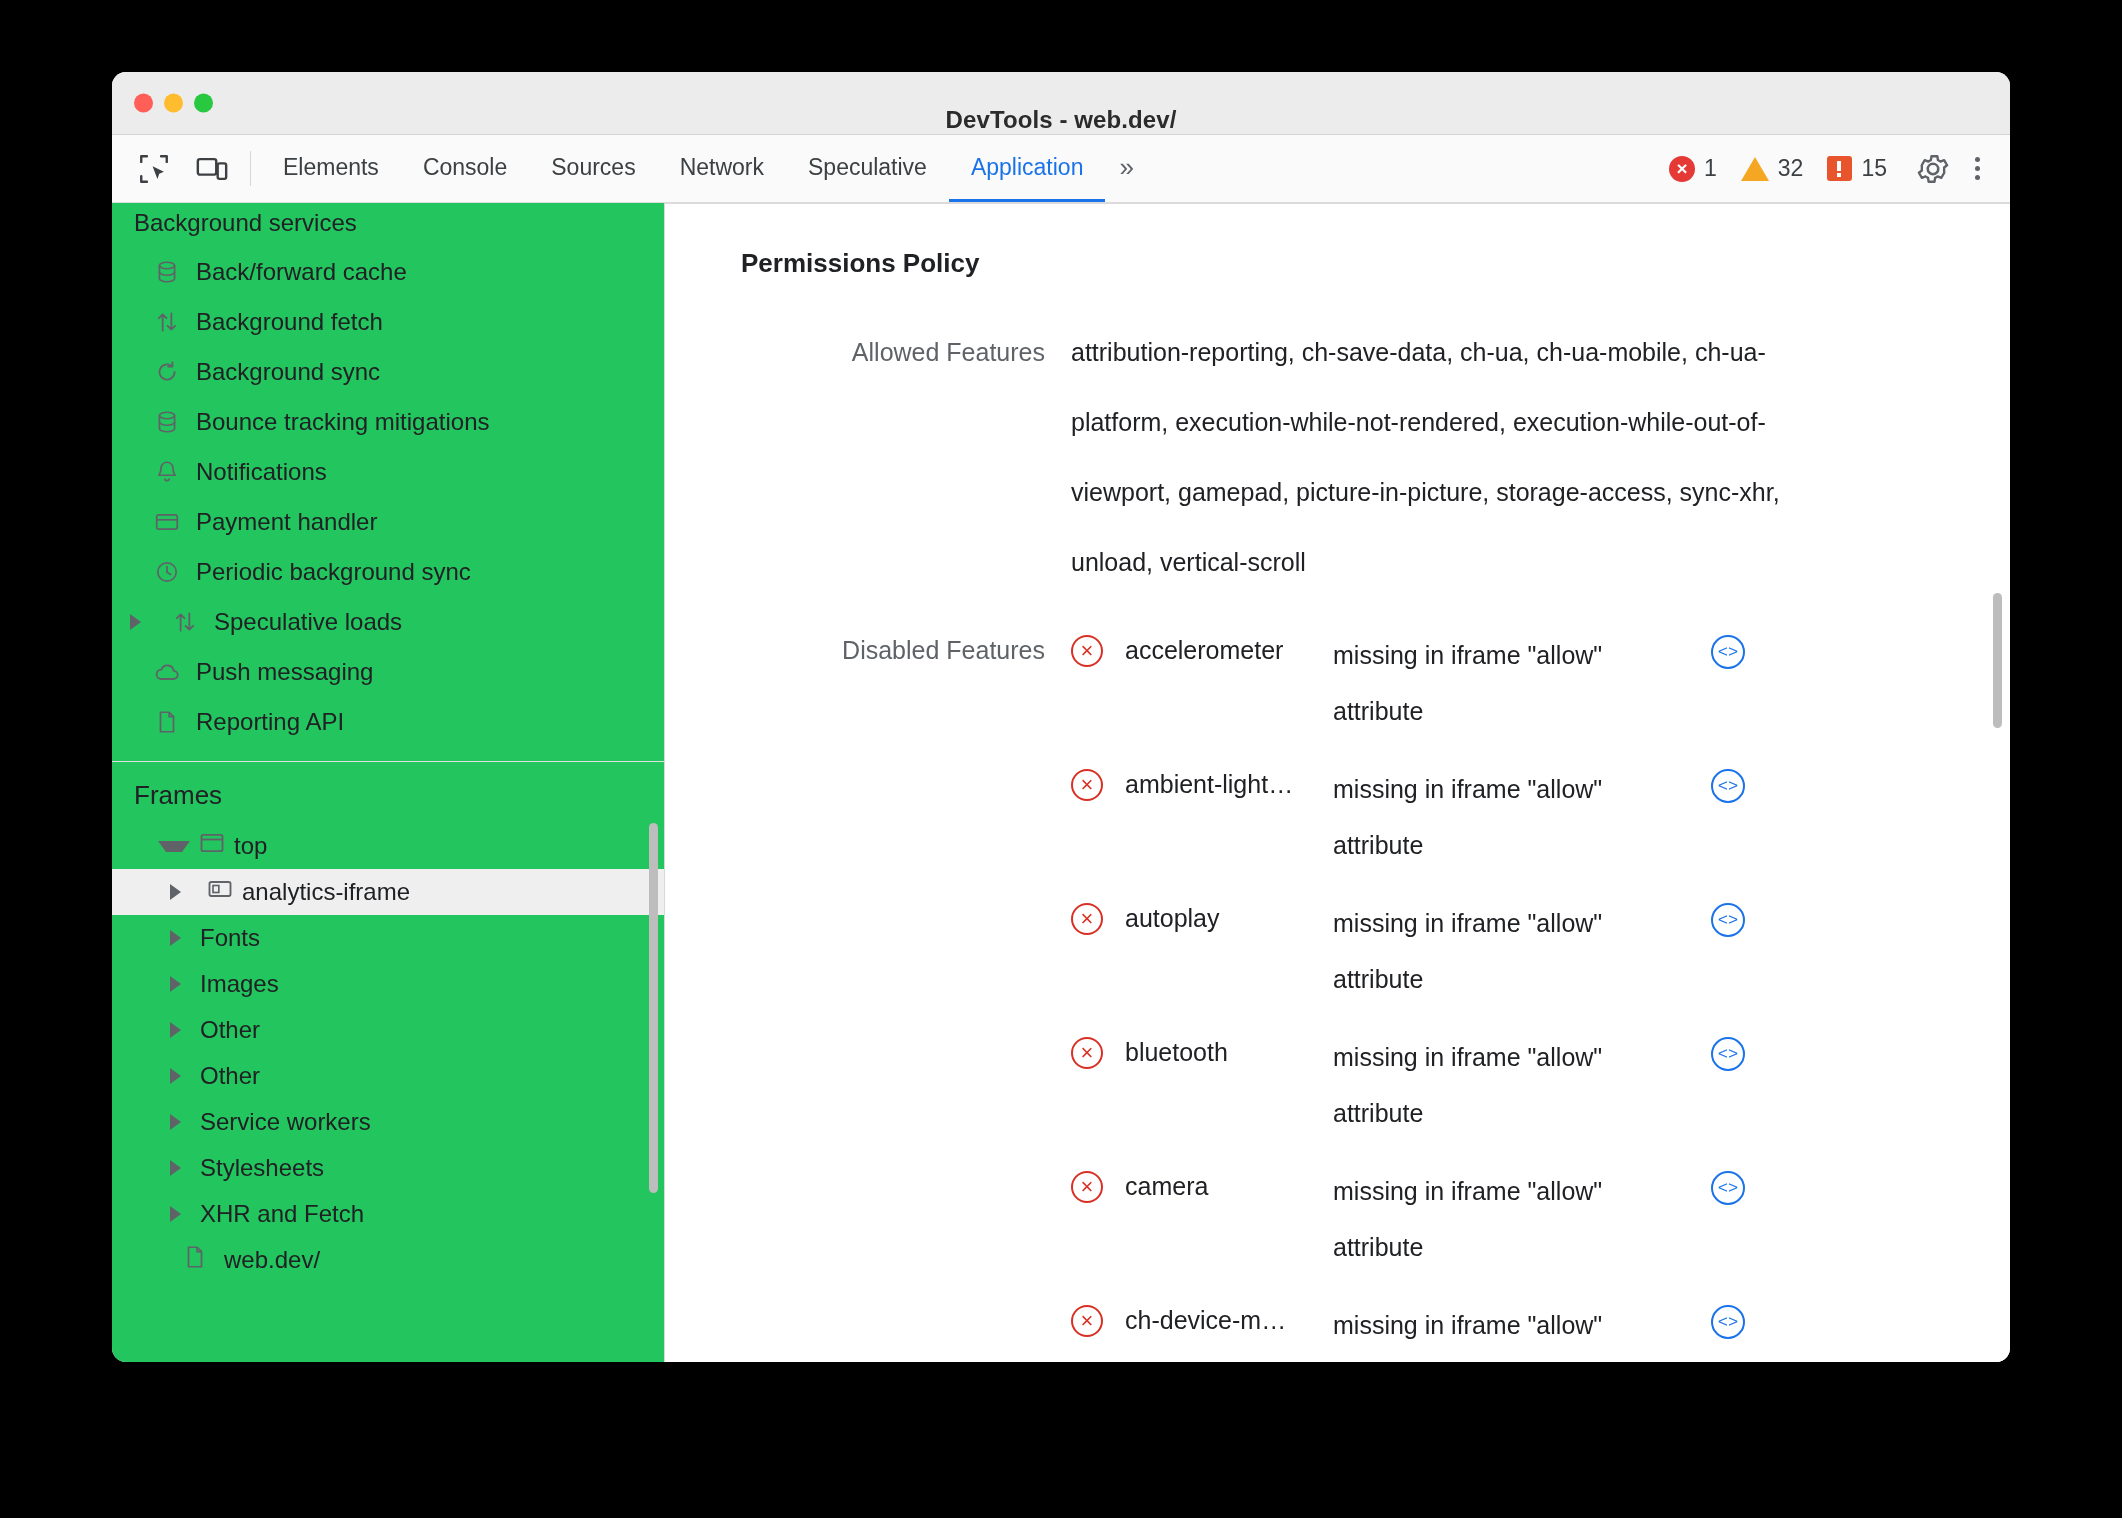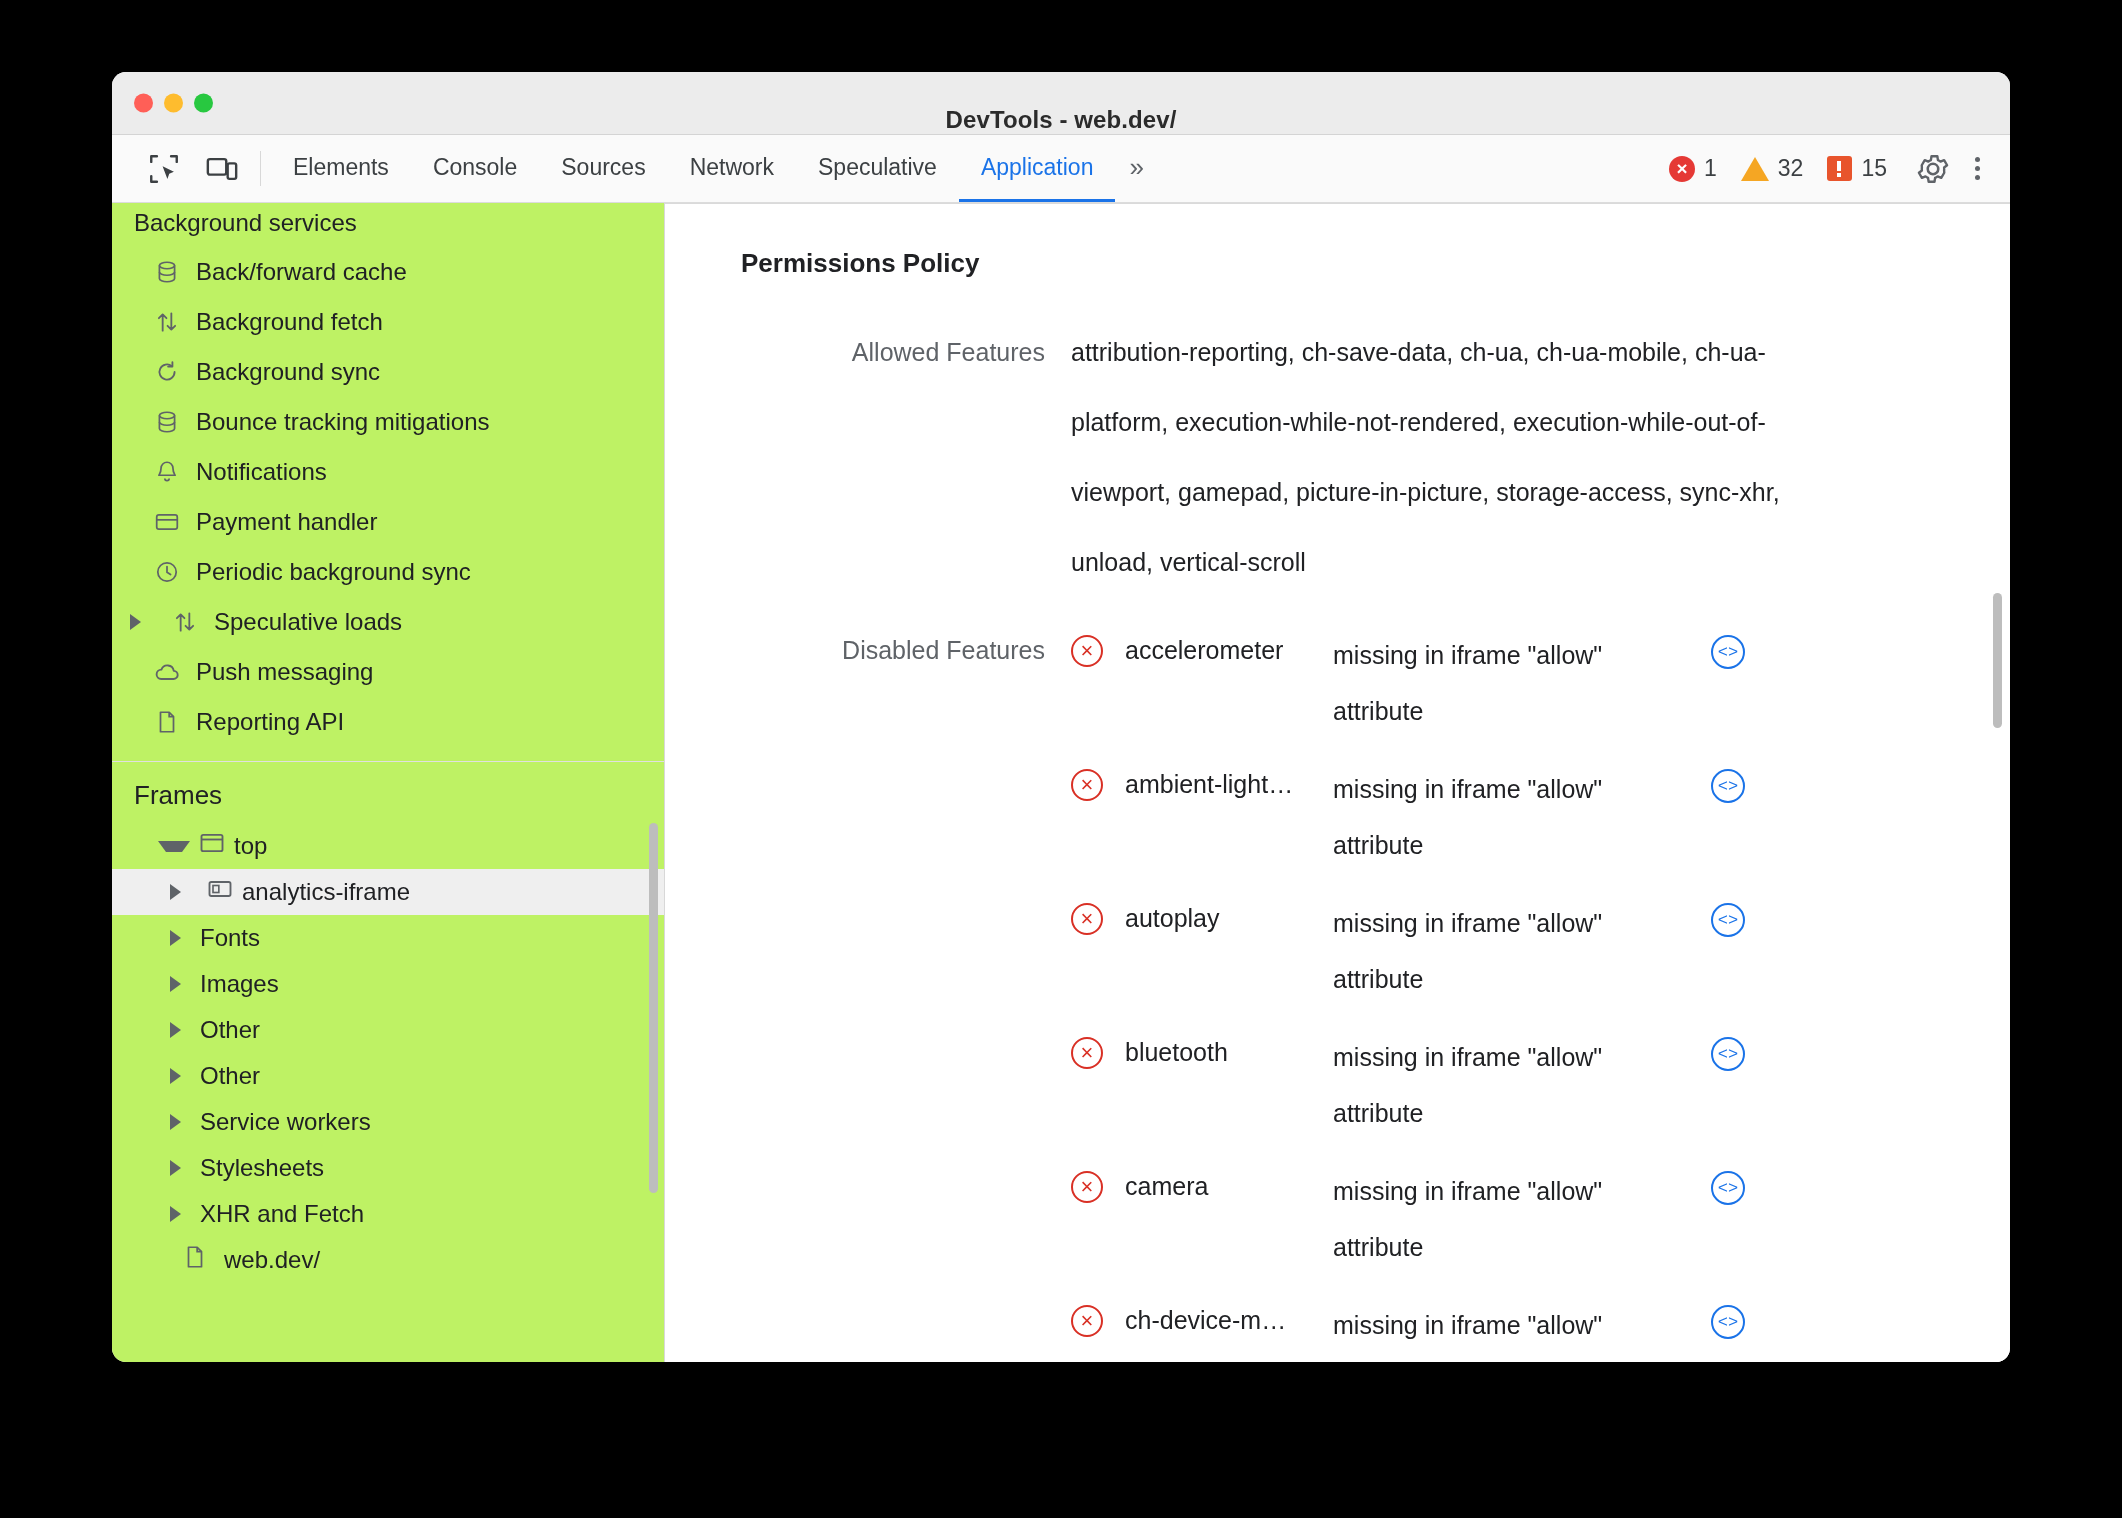--- a/index.html
+++ b/index.html
@@ -68,7 +68,7 @@
     border-bottom: 1px solid #dcdcdc;
     display: flex;
     align-items: stretch;
-    padding: 0 16px 0 32px;
+    padding: 0 16px 0 22px;
     box-sizing: border-box;
   }
   .tb-icon-group {

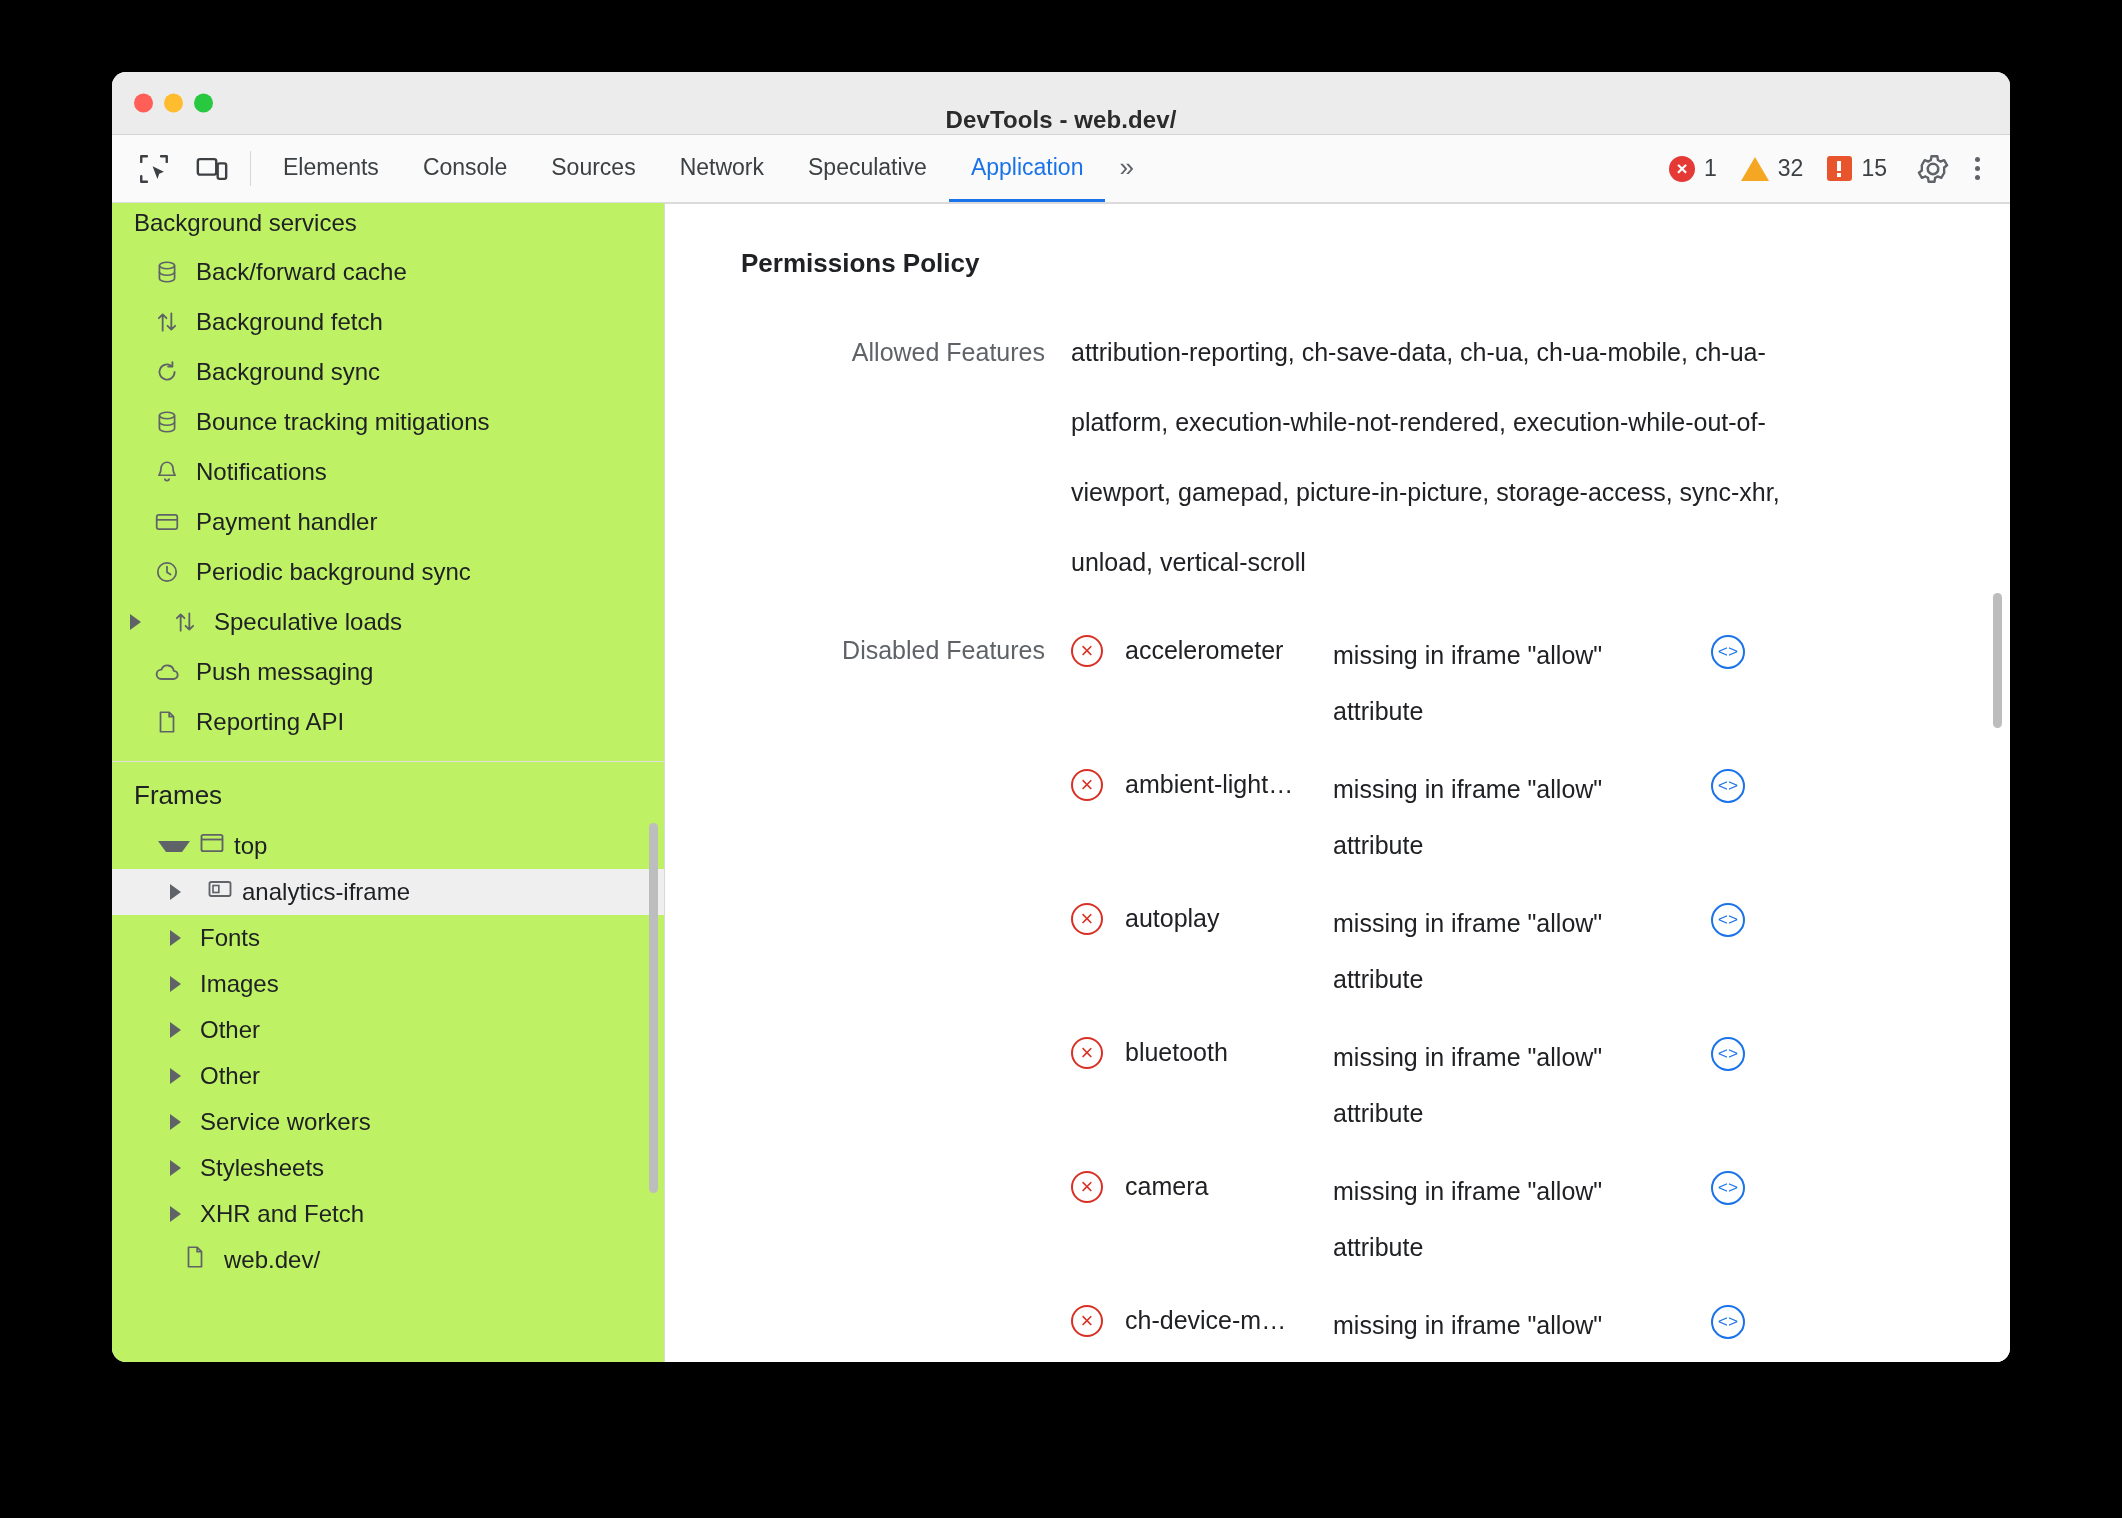--- a/index.html
+++ b/index.html
@@ -193,7 +193,7 @@
     width: 552px;
     min-width: 552px;
     border-right: 1px solid #d8d8d8;
-    background: #bef264;
+    background: #22c55e;
     position: relative;
     overflow: hidden;
   }

